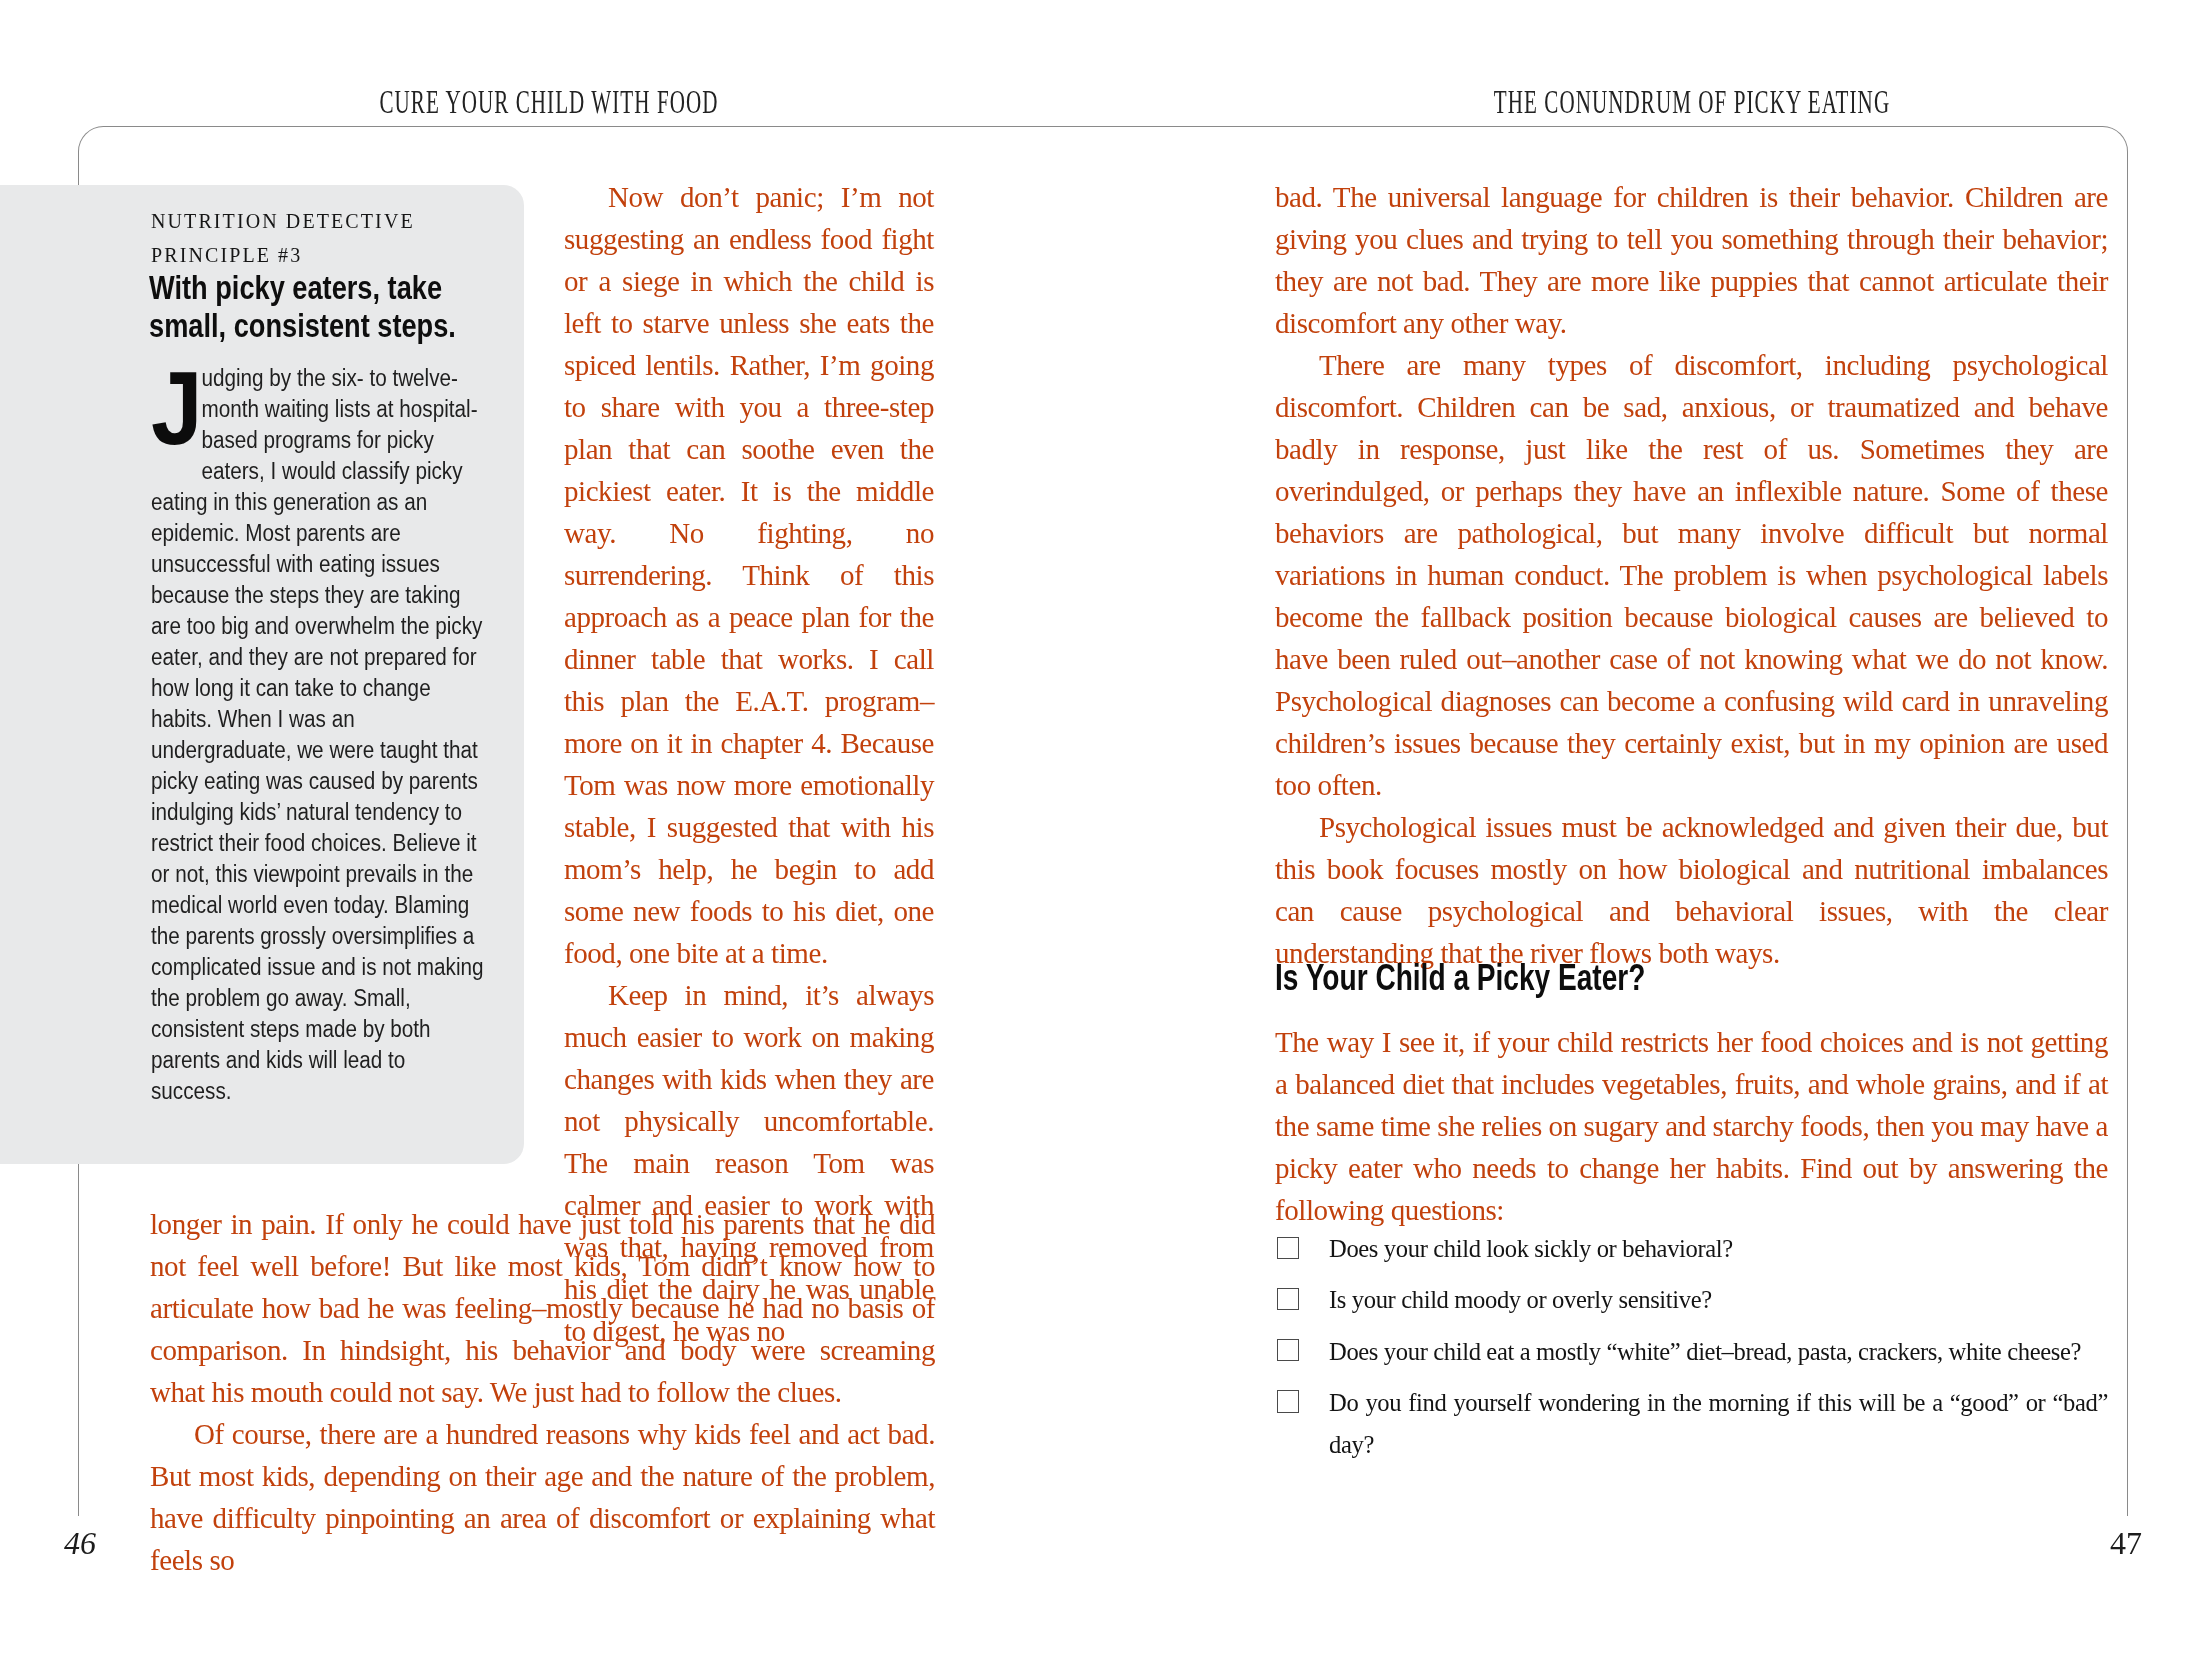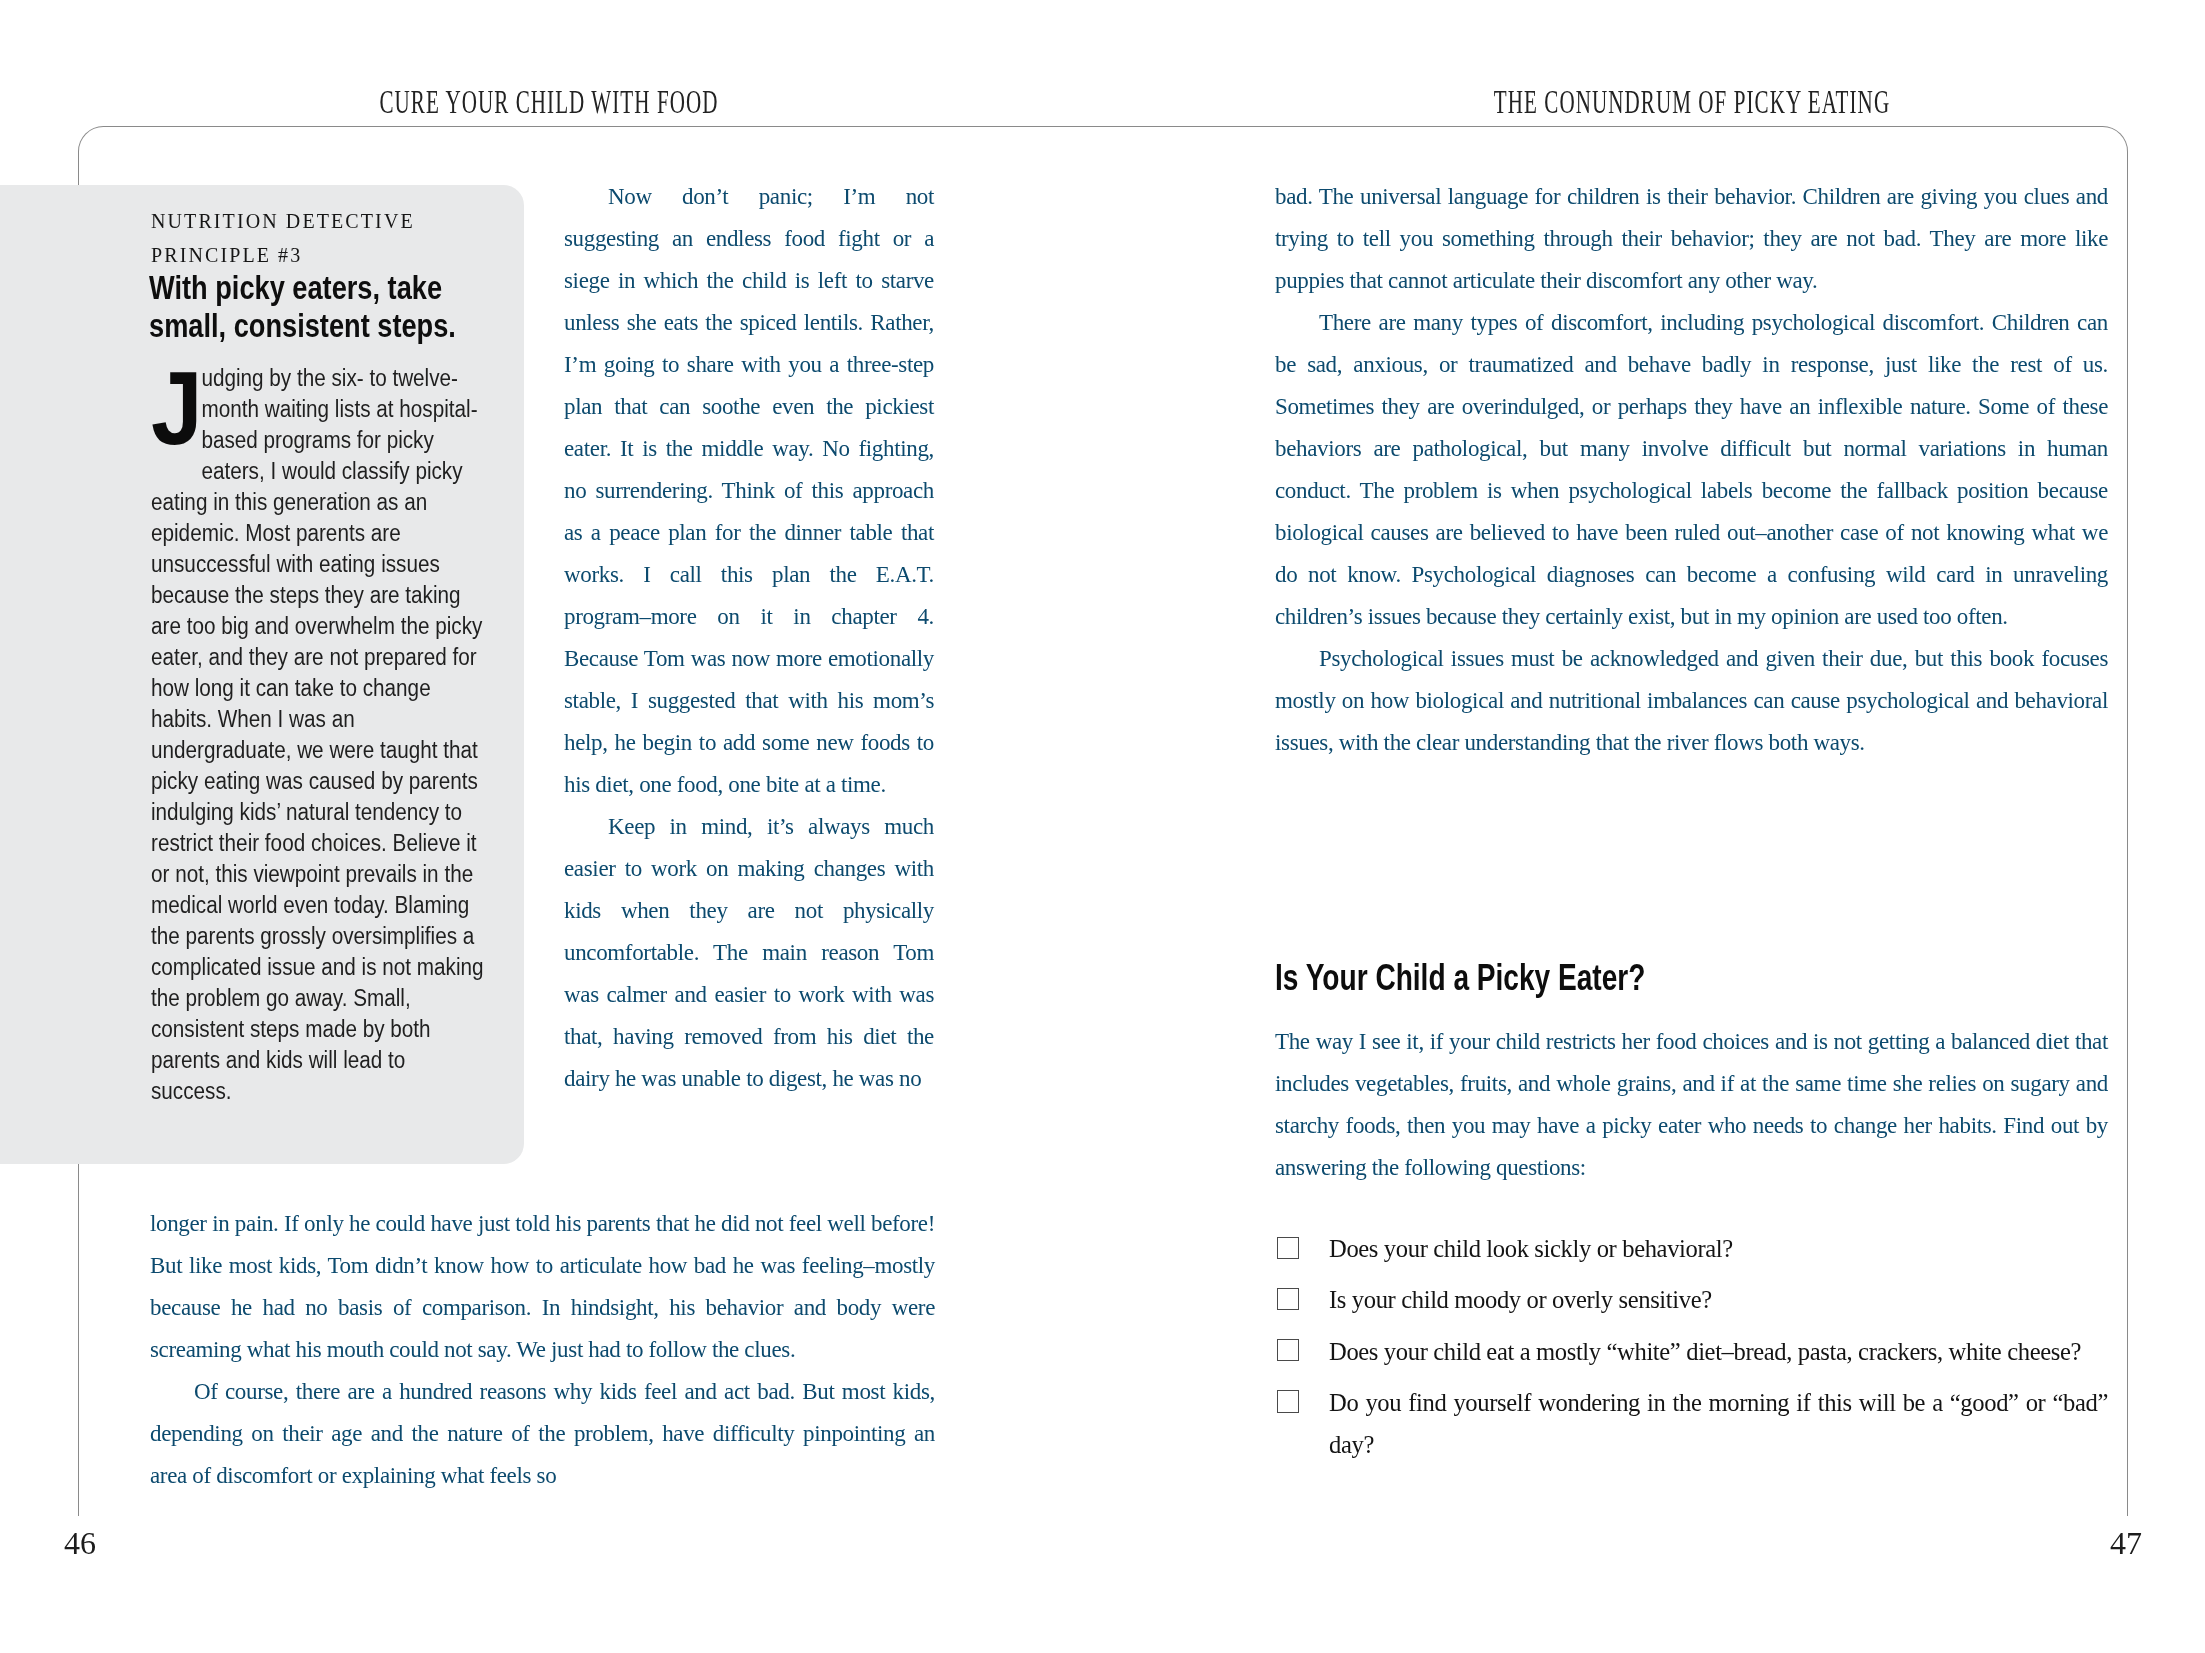--- a/index.html
+++ b/index.html
@@ -58,8 +58,8 @@
   .serif-block{
     position:absolute;
     font-family:"Liberation Serif", serif;
-    font-size:23px;line-height:42px;letter-spacing:-0.015em;
-    color:#0c4a6e;text-align:justify;
+    font-size:29px;line-height:42px;letter-spacing:-0.015em;
+    color:#c2410c;text-align:justify;
   }
   .serif-block p{margin:0;}
   p.indent{text-indent:44px;}

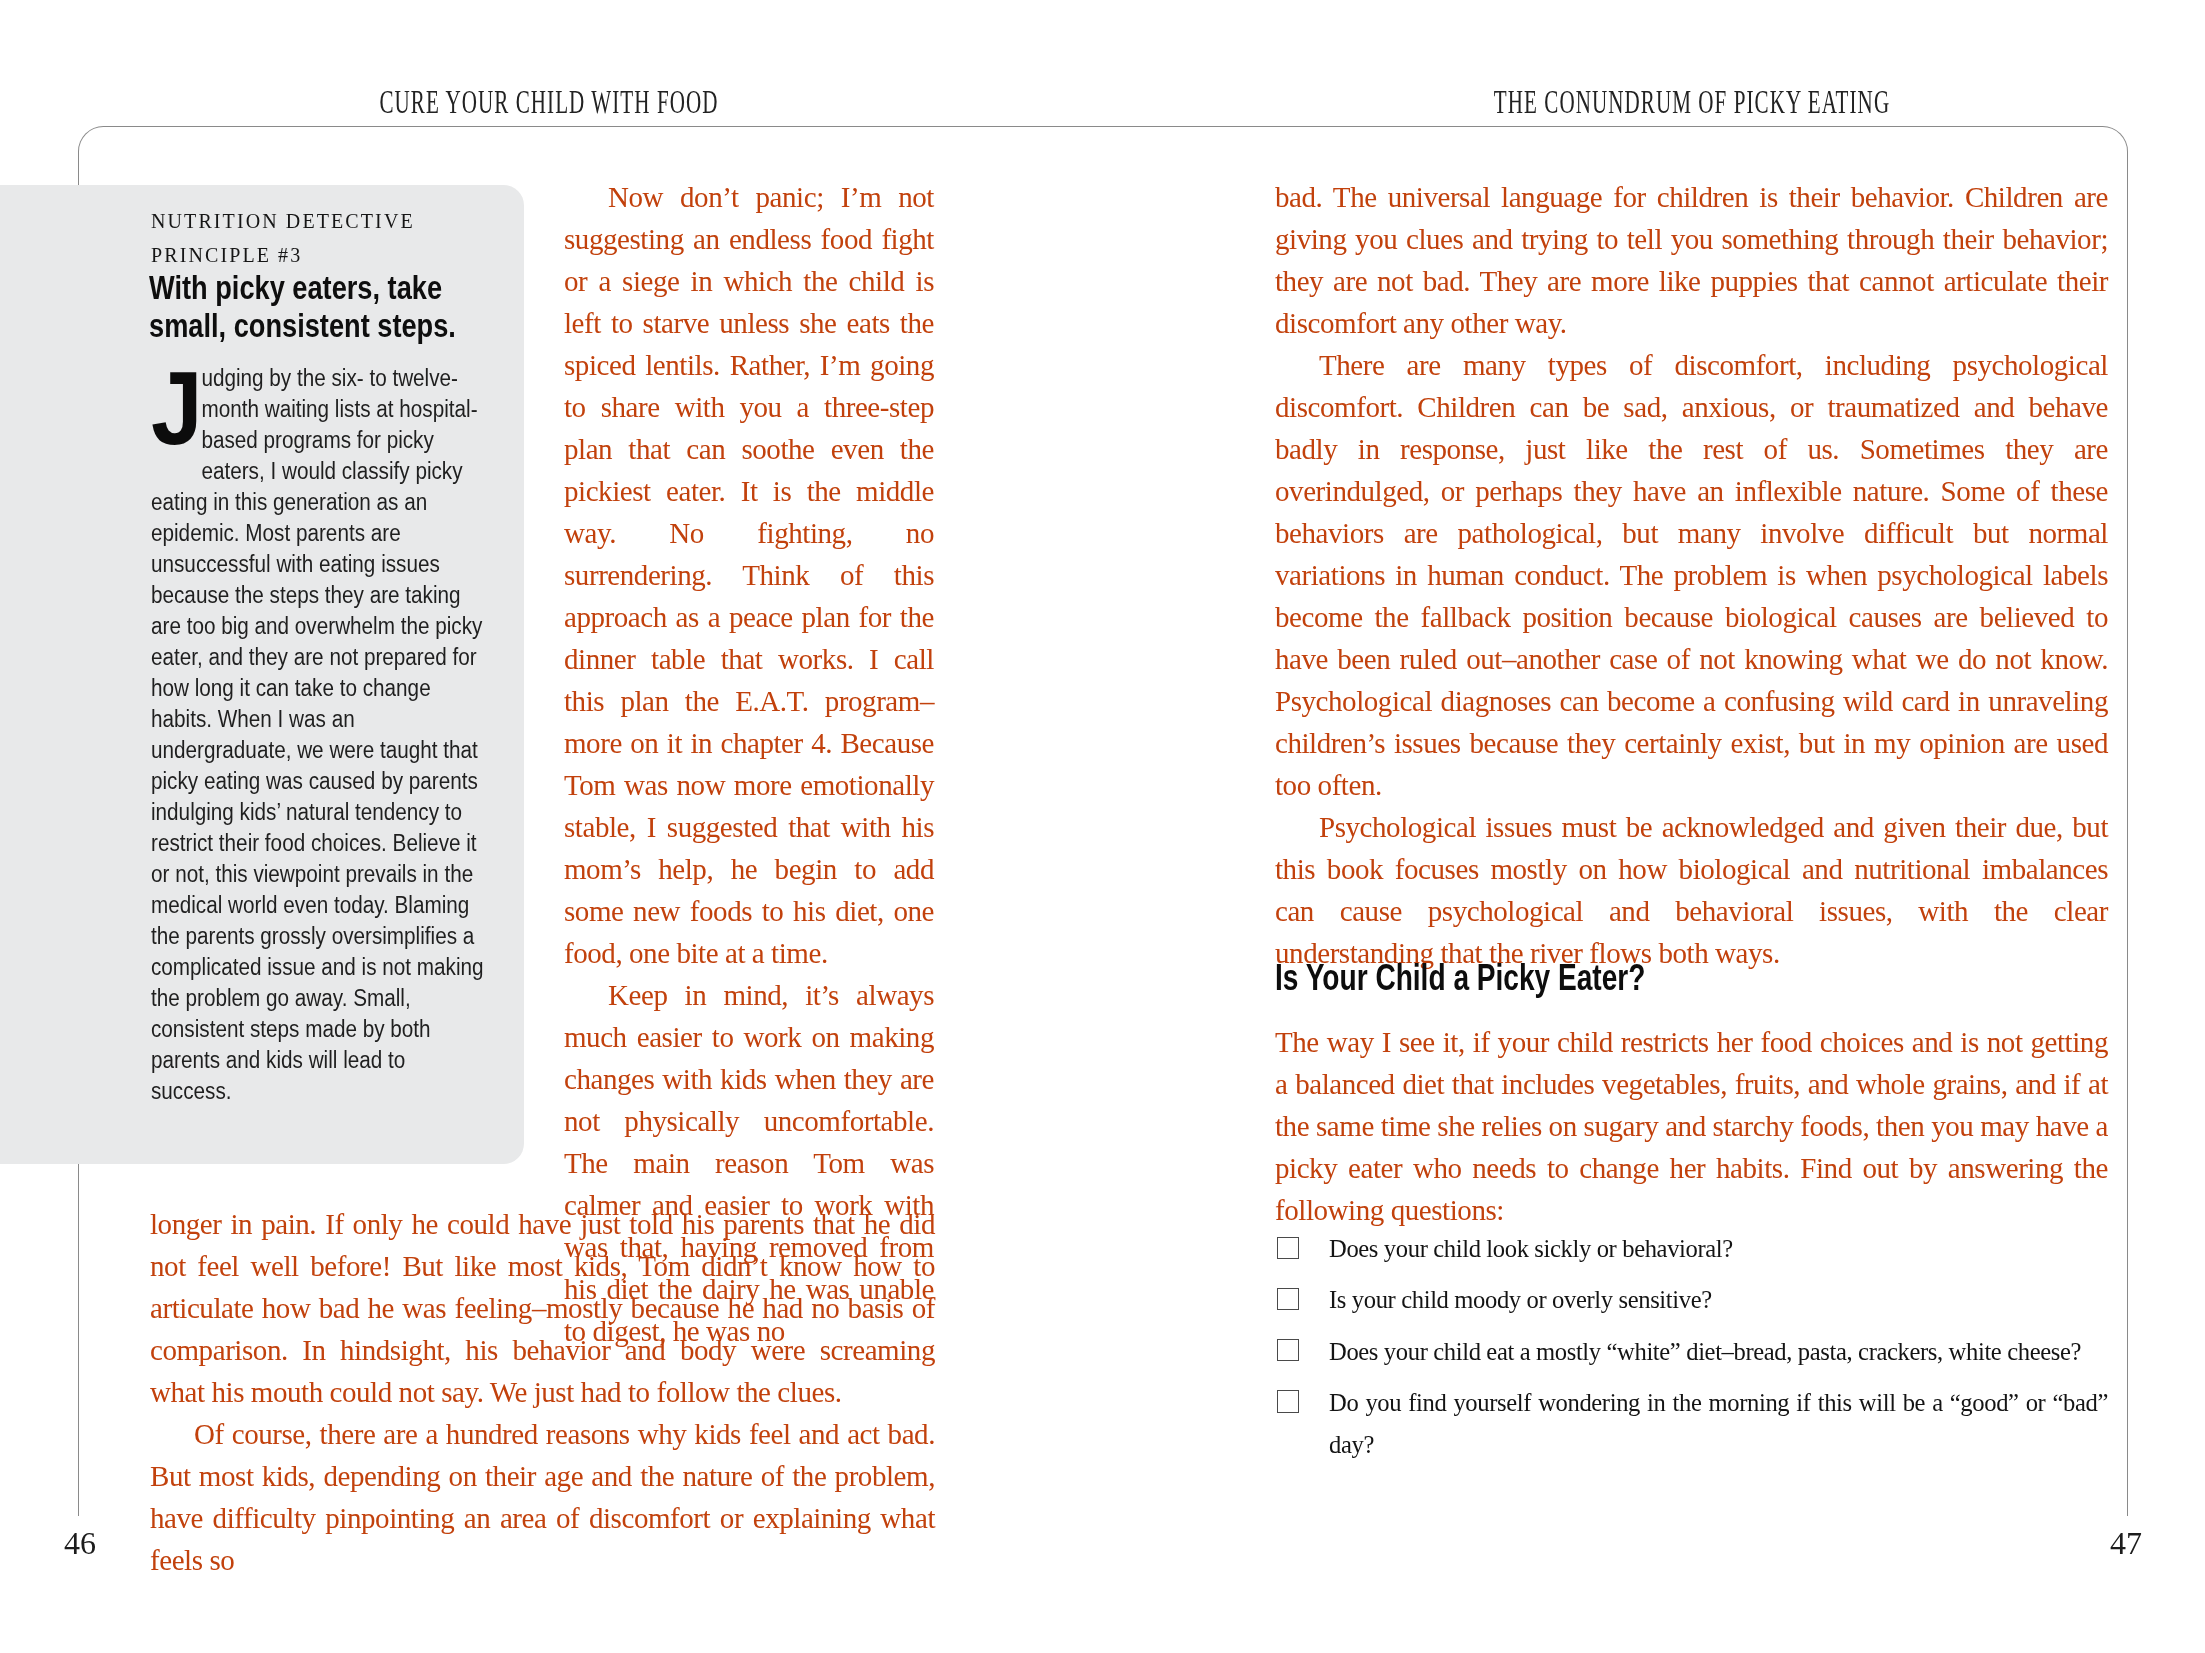--- a/index.html
+++ b/index.html
@@ -92,7 +92,7 @@
     position:absolute;top:1525px;
     font-family:"Liberation Serif", serif;font-size:32px;color:#1c1c1c;
   }
-  #pageno-left{left:64px;}
+  #pageno-left{left:64px;font-style:italic;}
   #pageno-right{left:2110px;}
 </style>
 </head>

